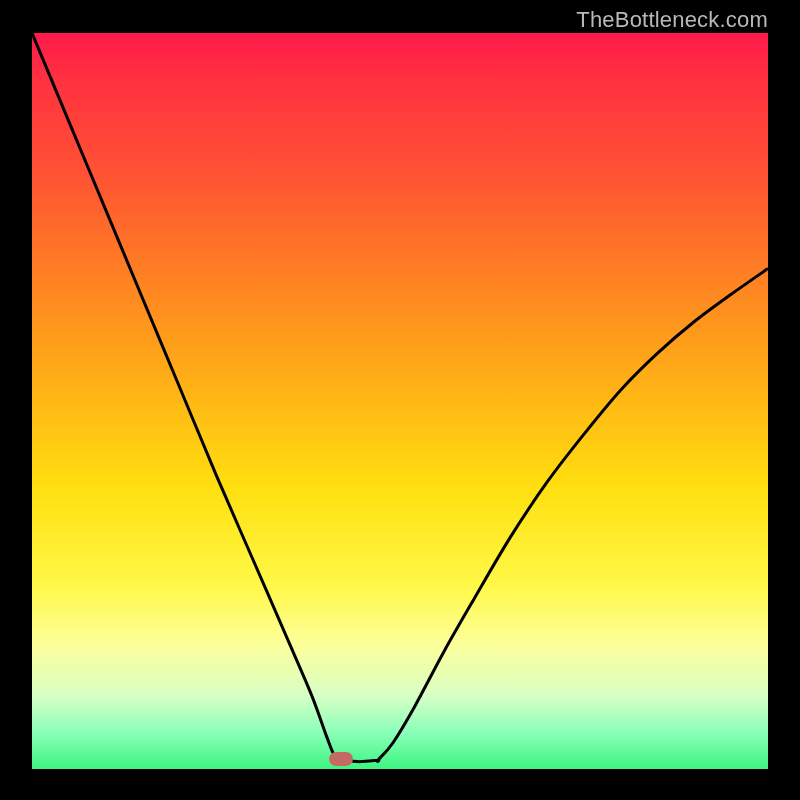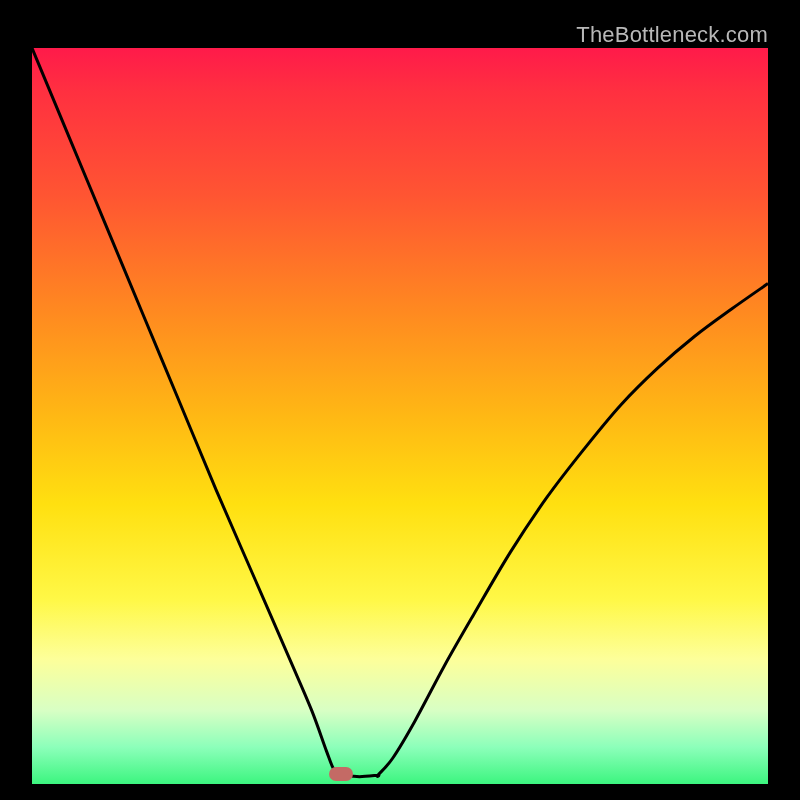--- a/index.html
+++ b/index.html
@@ -13,7 +13,7 @@
   }
   .frame {
     position: absolute;
-    top: 16px; left: 0;
+    top: 1px; left: 0;
     width: 800px;
     height: 688px;
     background: #000;

